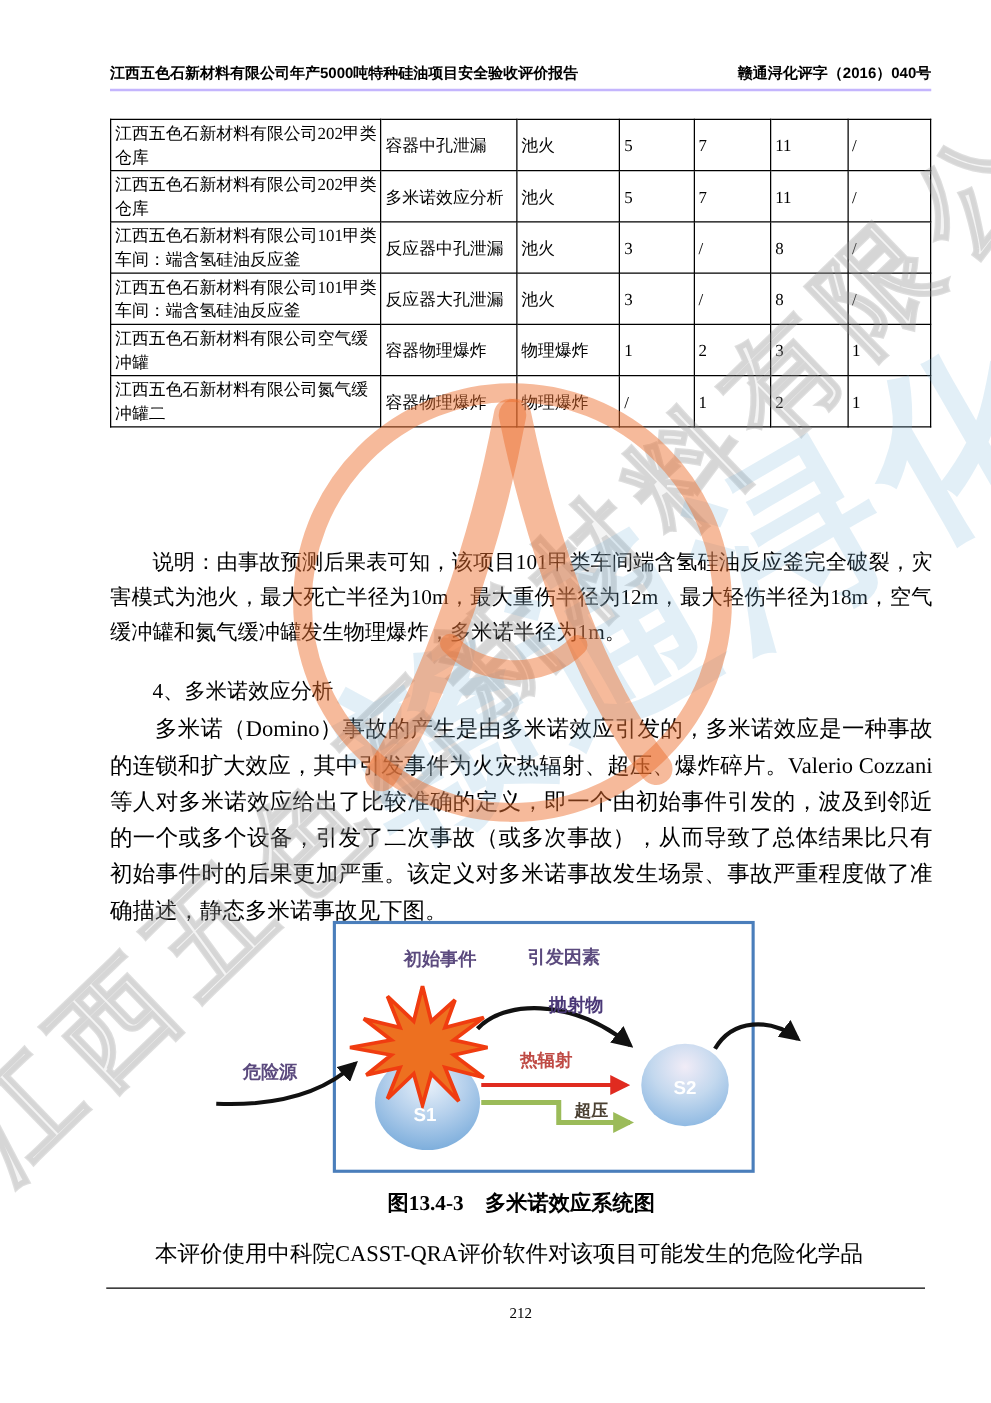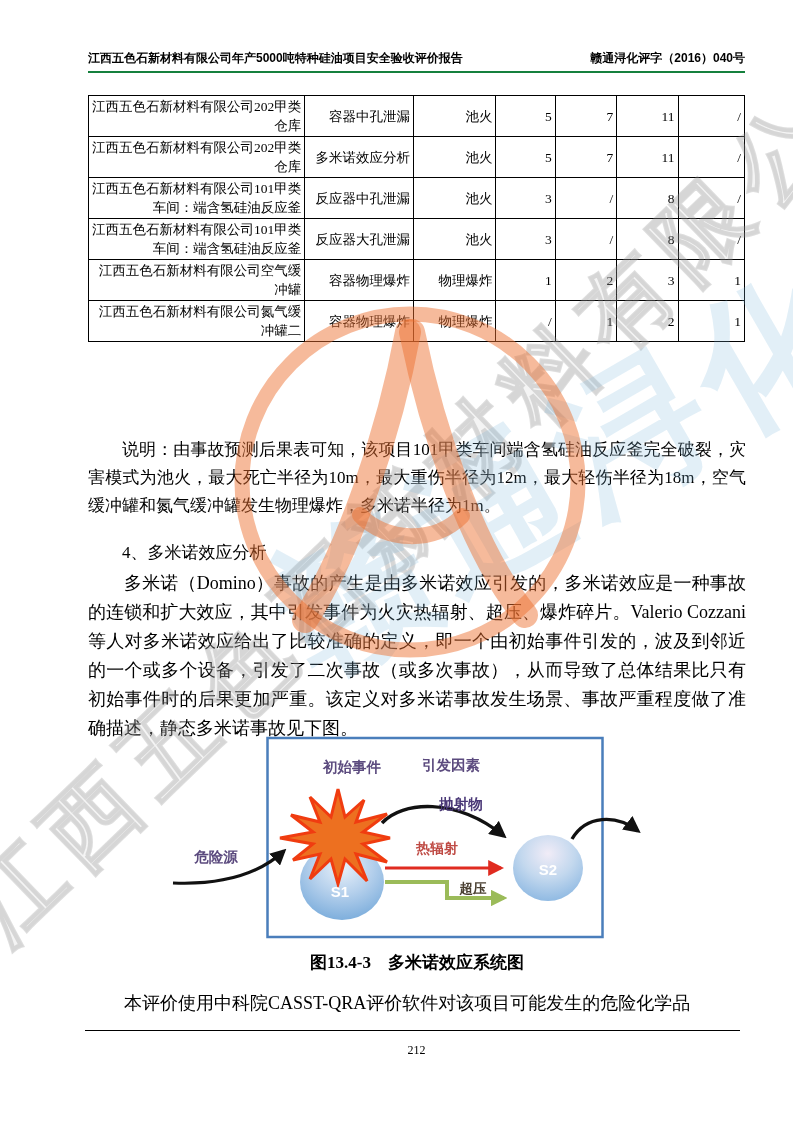--- a/index.html
+++ b/index.html
@@ -19,7 +19,7 @@
   .header {
     top: 50px; left: 88px; width: 657px;
     display: flex; justify-content: space-between; align-items: flex-end;
-    border-bottom: 2px solid #15803d; padding-bottom: 4px;
+    border-bottom: 2px solid #c4b5fd; padding-bottom: 4px;
     font-family: "Liberation Sans", sans-serif;
     font-weight: bold; font-size: 12px; white-space: nowrap; text-align: right;
   }

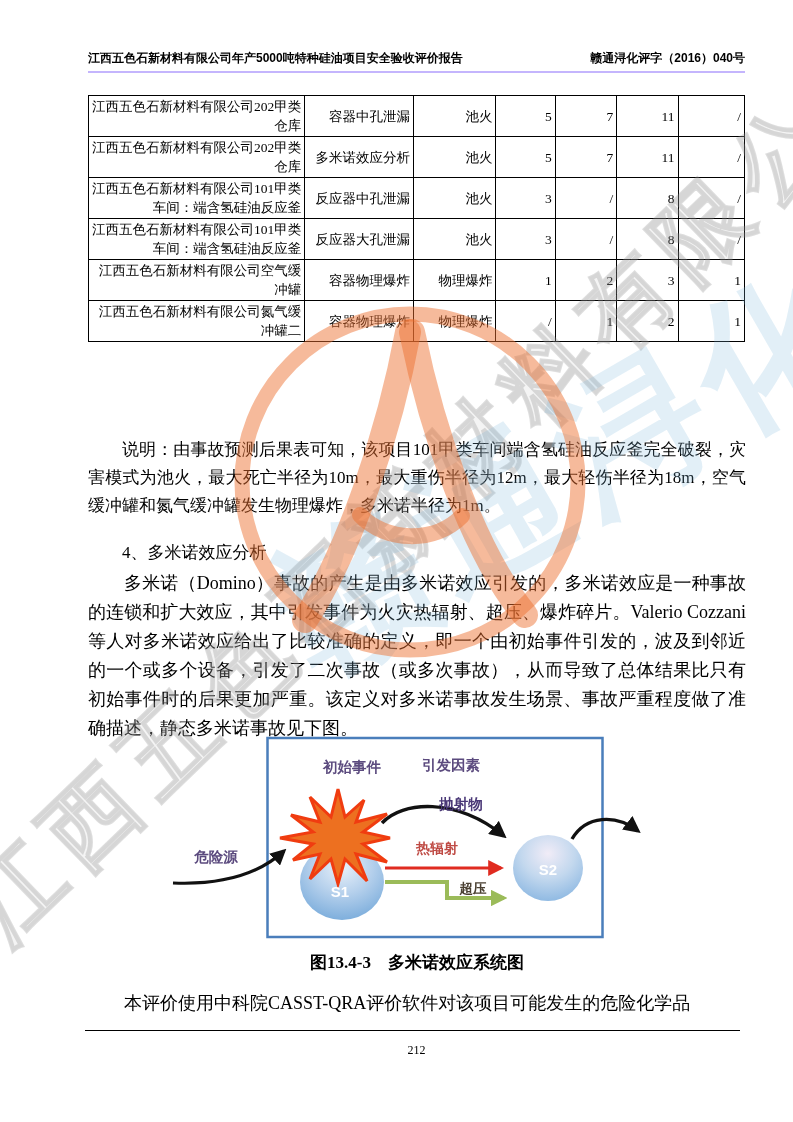--- a/index.html
+++ b/index.html
@@ -28,7 +28,7 @@
   table.acc {
     top: 95px; left: 88px; width: 657px;
     border-collapse: collapse; table-layout: fixed;
-    font-size: 13.5px; text-align: right;
+    font-size: 13.5px; text-align: left;
   }
   table.acc td {
     border: 1.5px solid #000; padding: 1px 3px;

